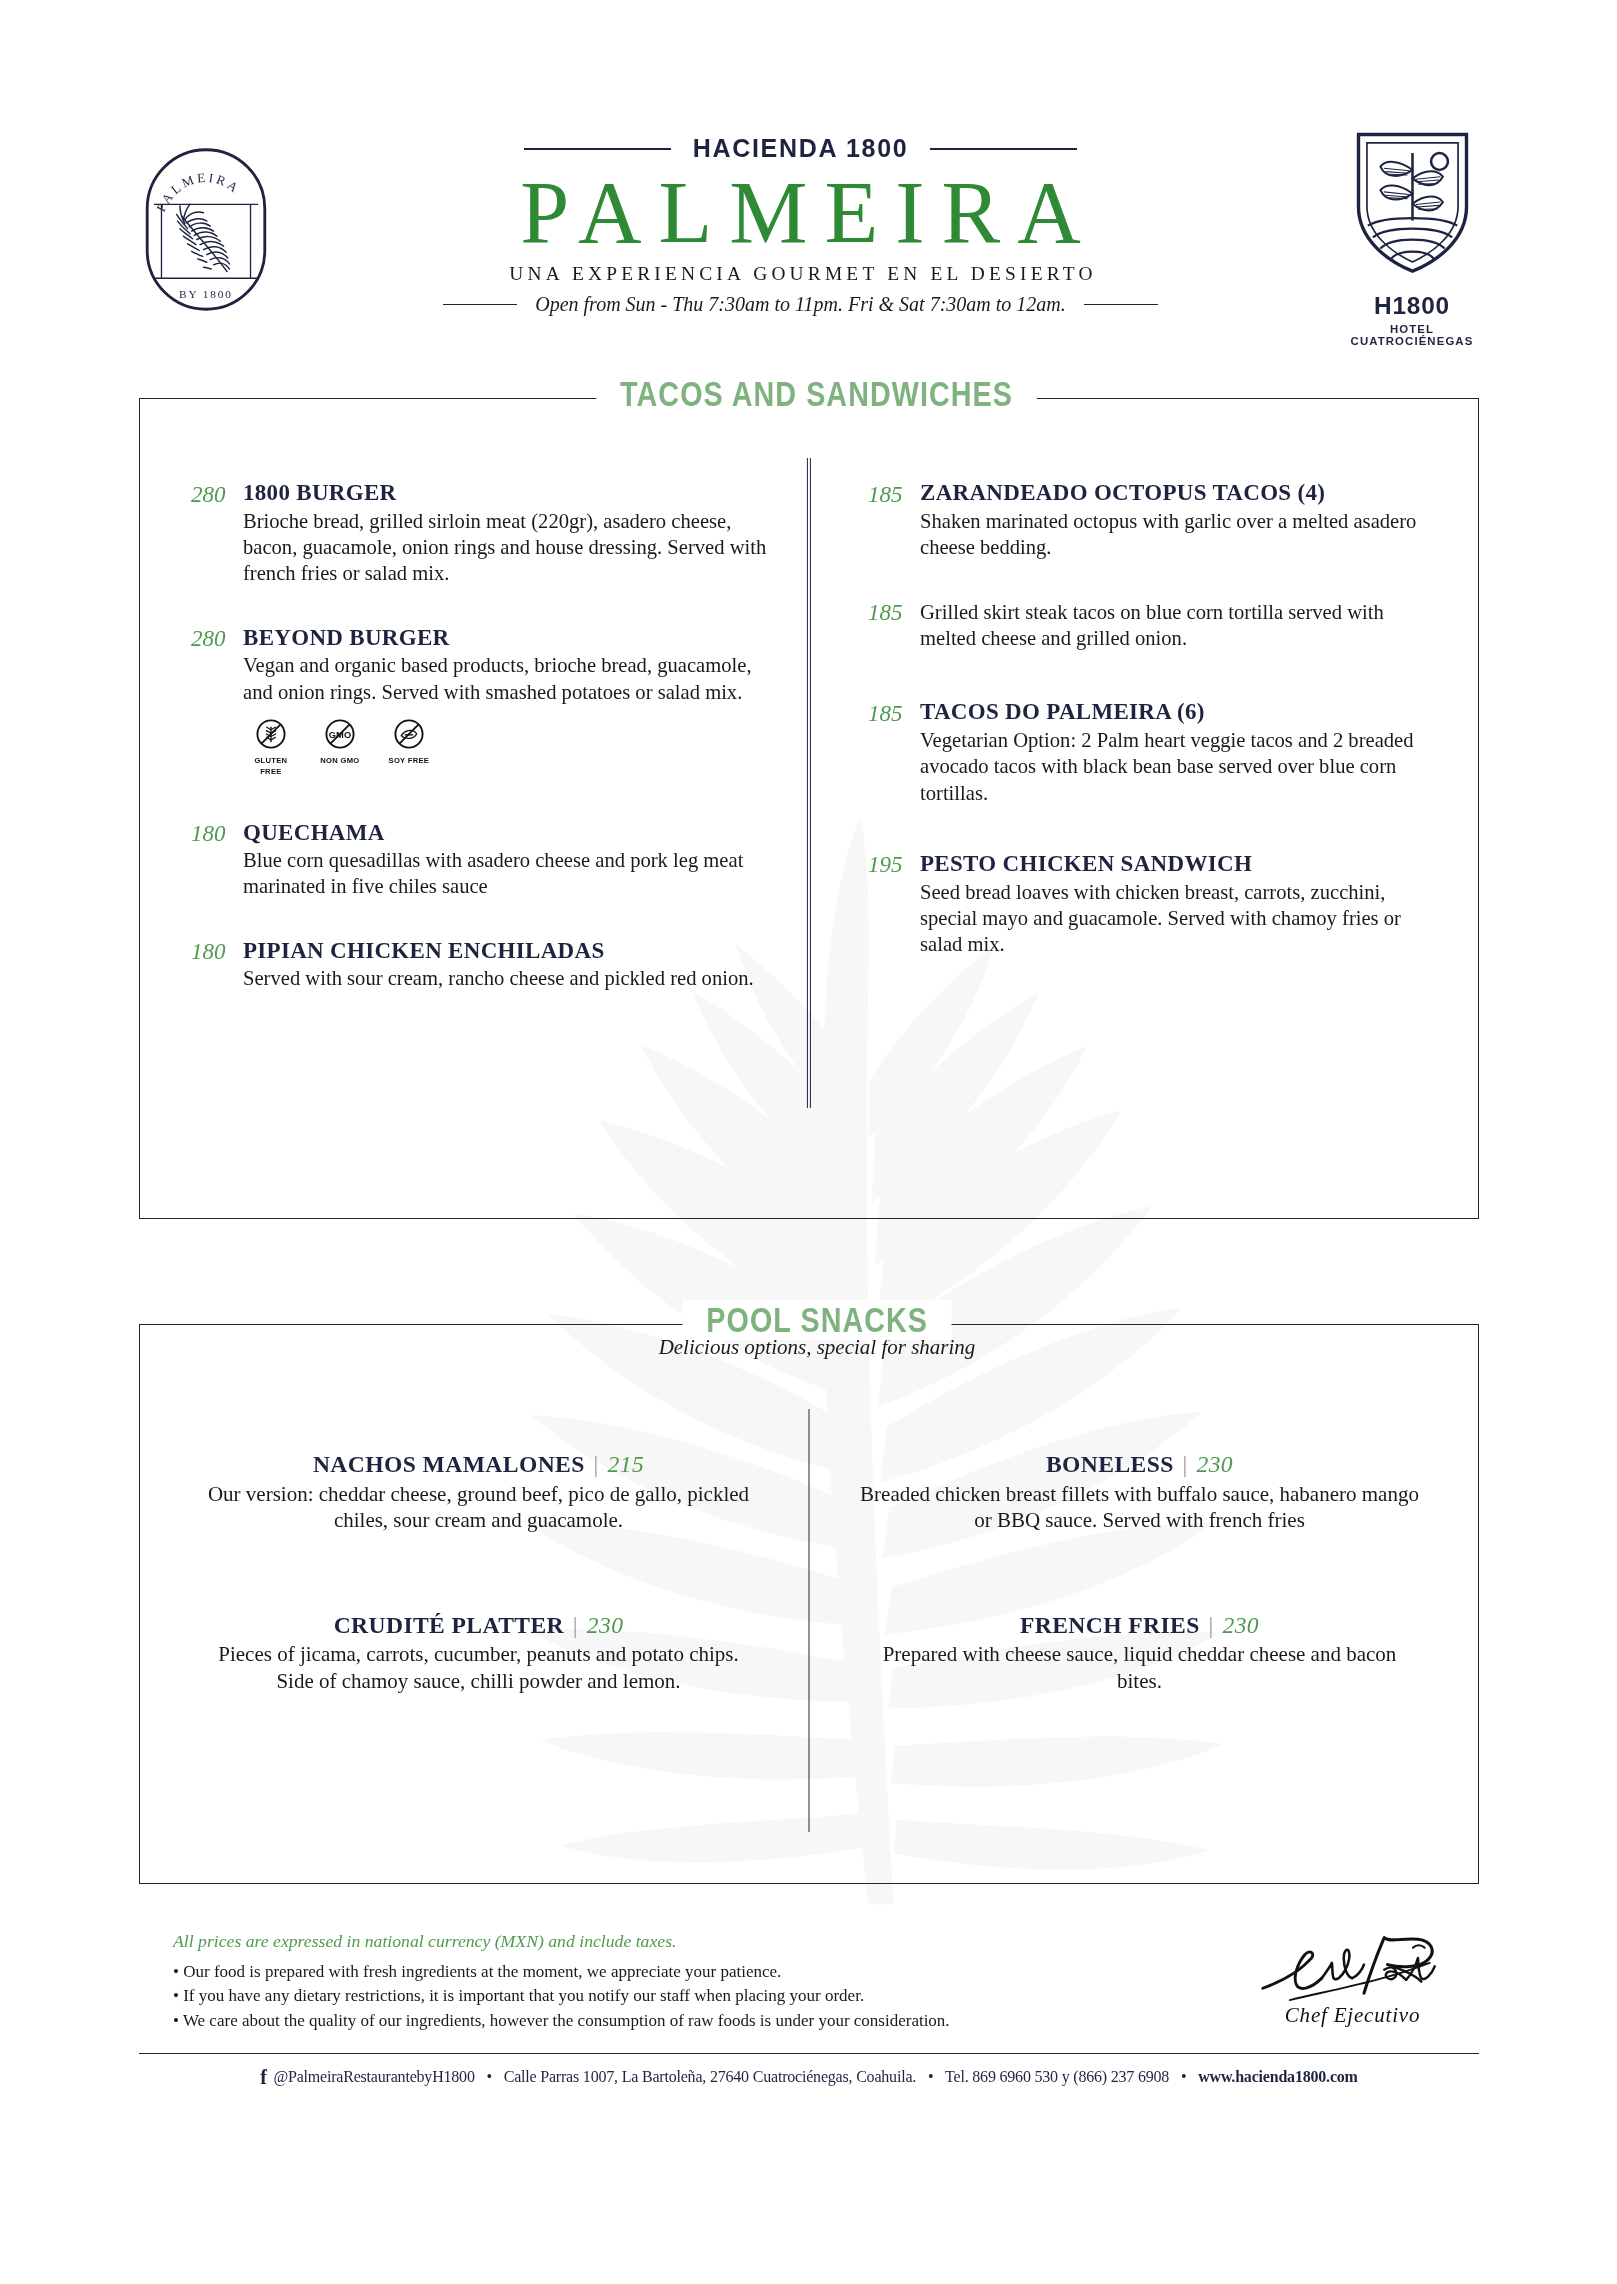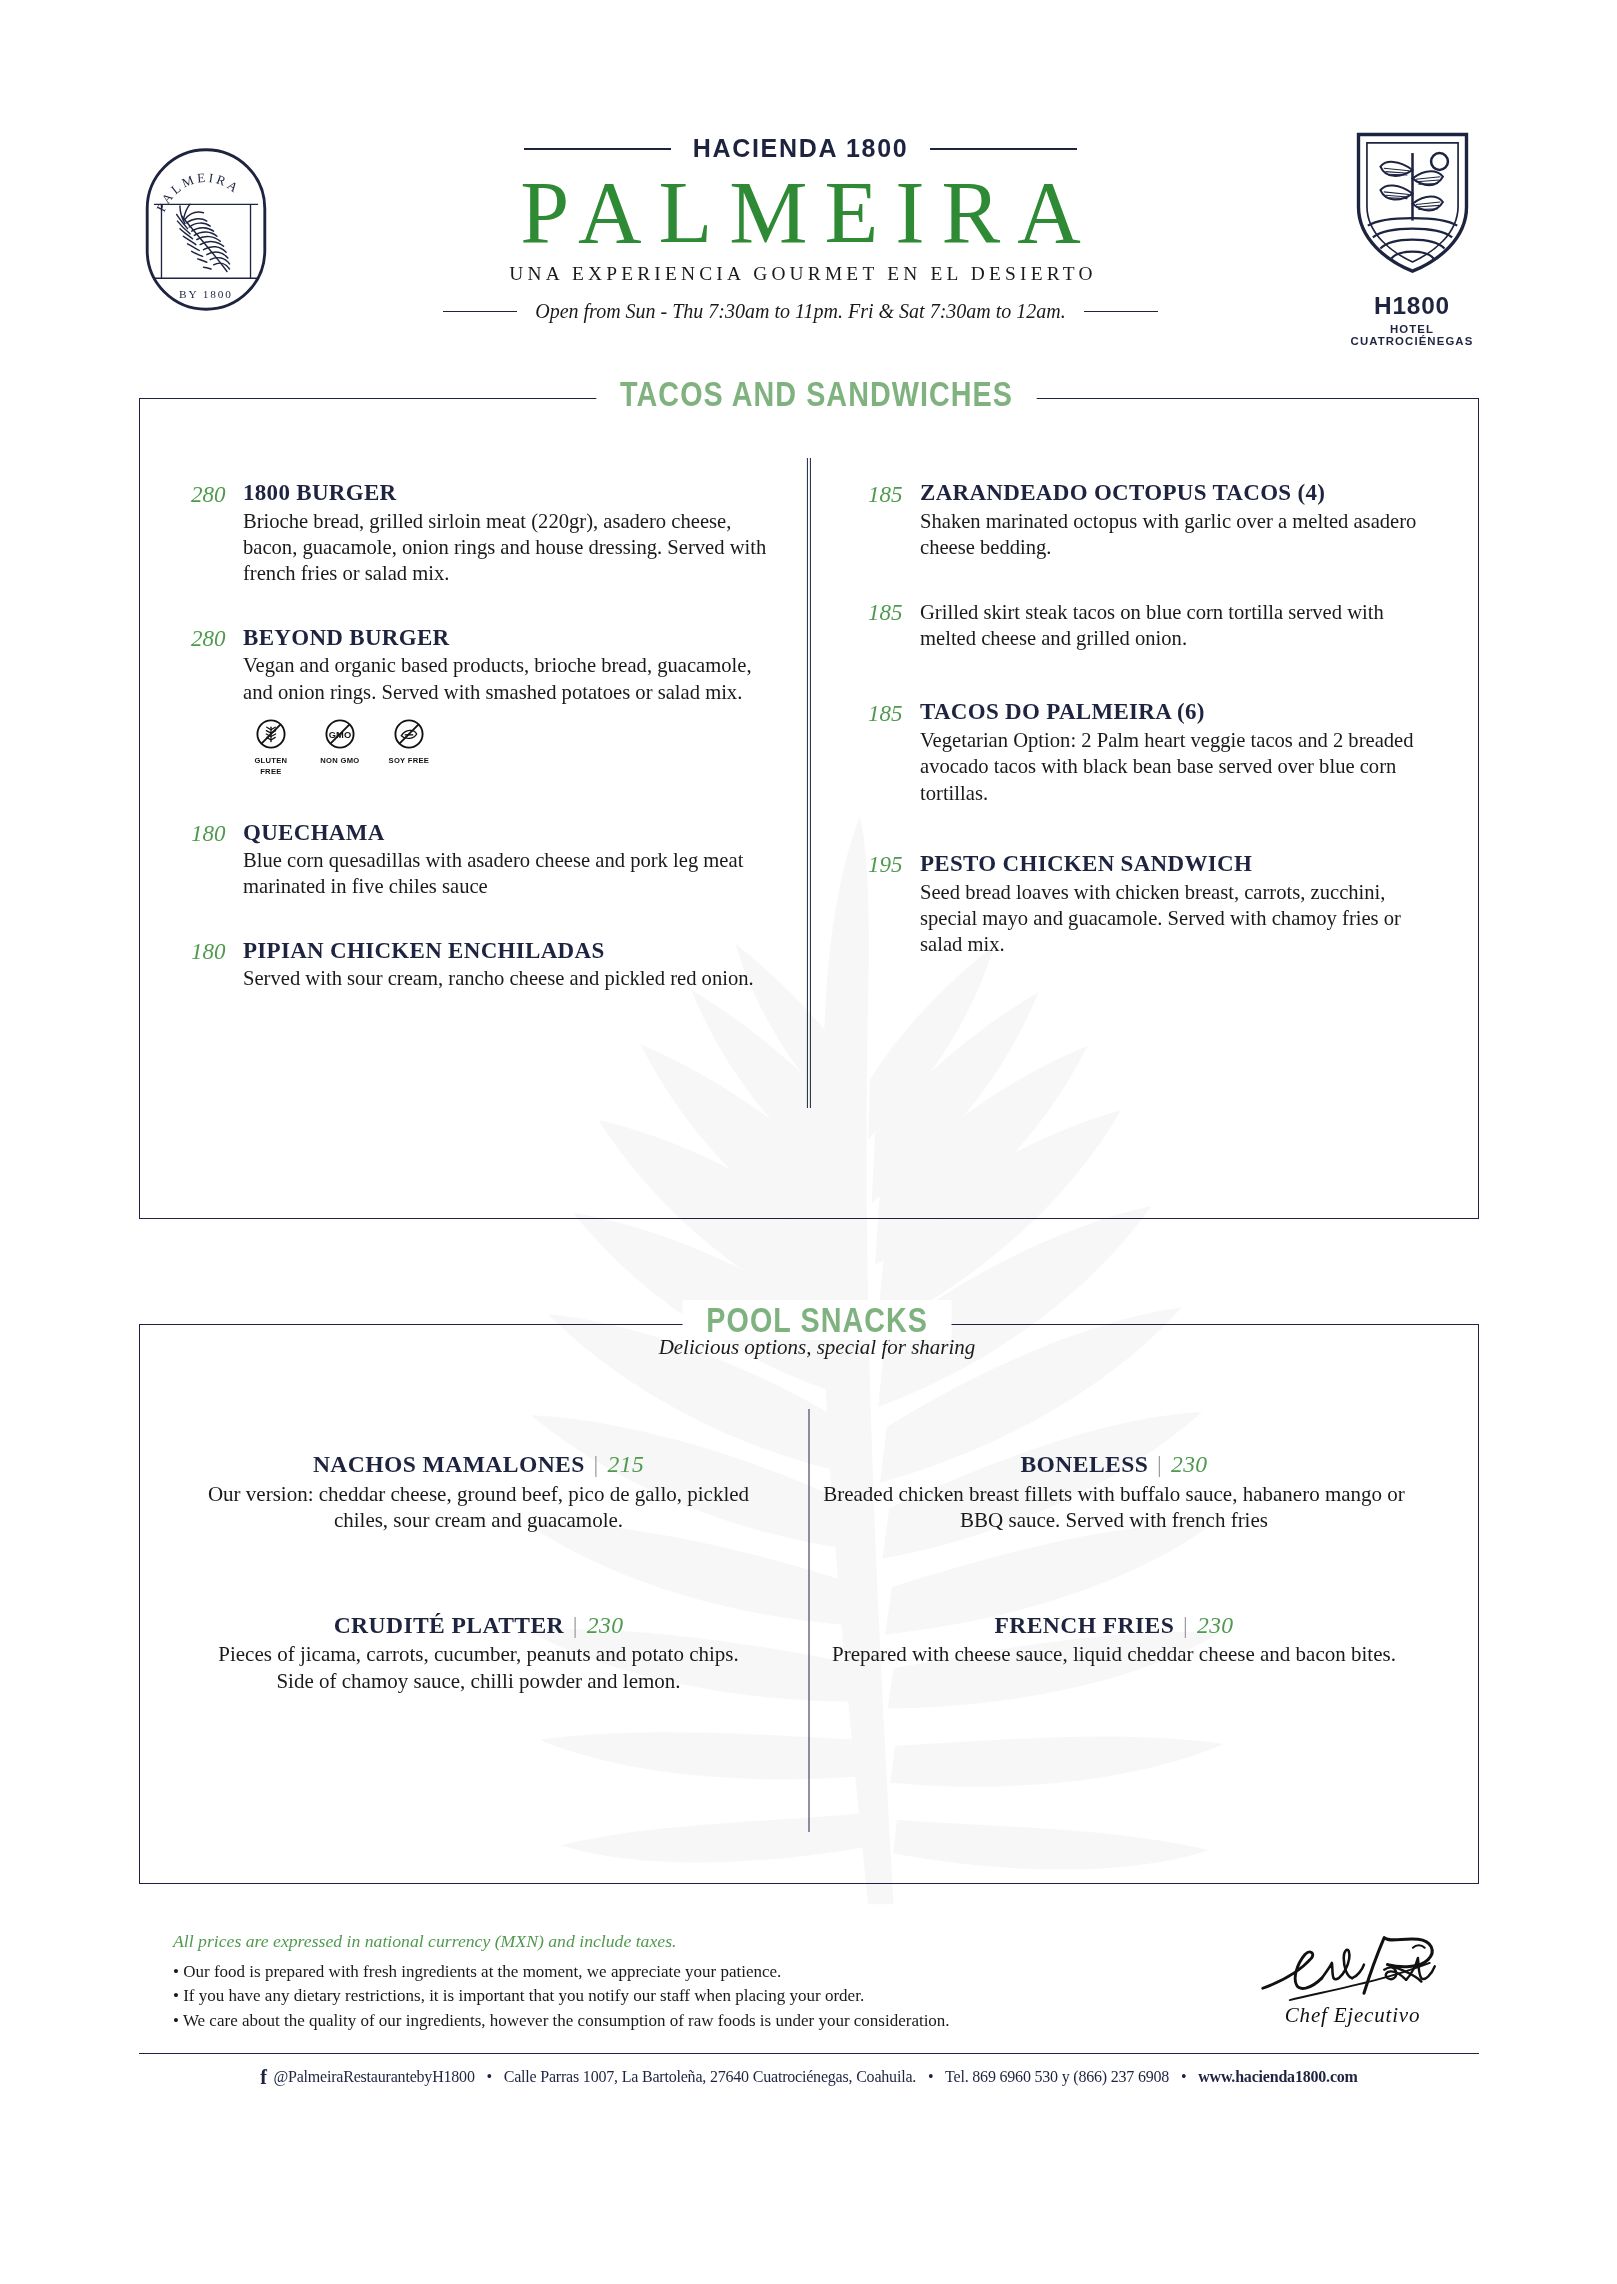--- a/index.html
+++ b/index.html
@@ -76,7 +76,7 @@
   }
   .brand-hours-row {
     display: flex; align-items: center; justify-content: center;
-    gap: 18.5px; margin-top: 15px;
+    gap: 18.5px; margin-top: 8px;
   }
   .rule-sm { height: 1.7px; background: #1e2440; width: 74px; }
   .brand-hours {

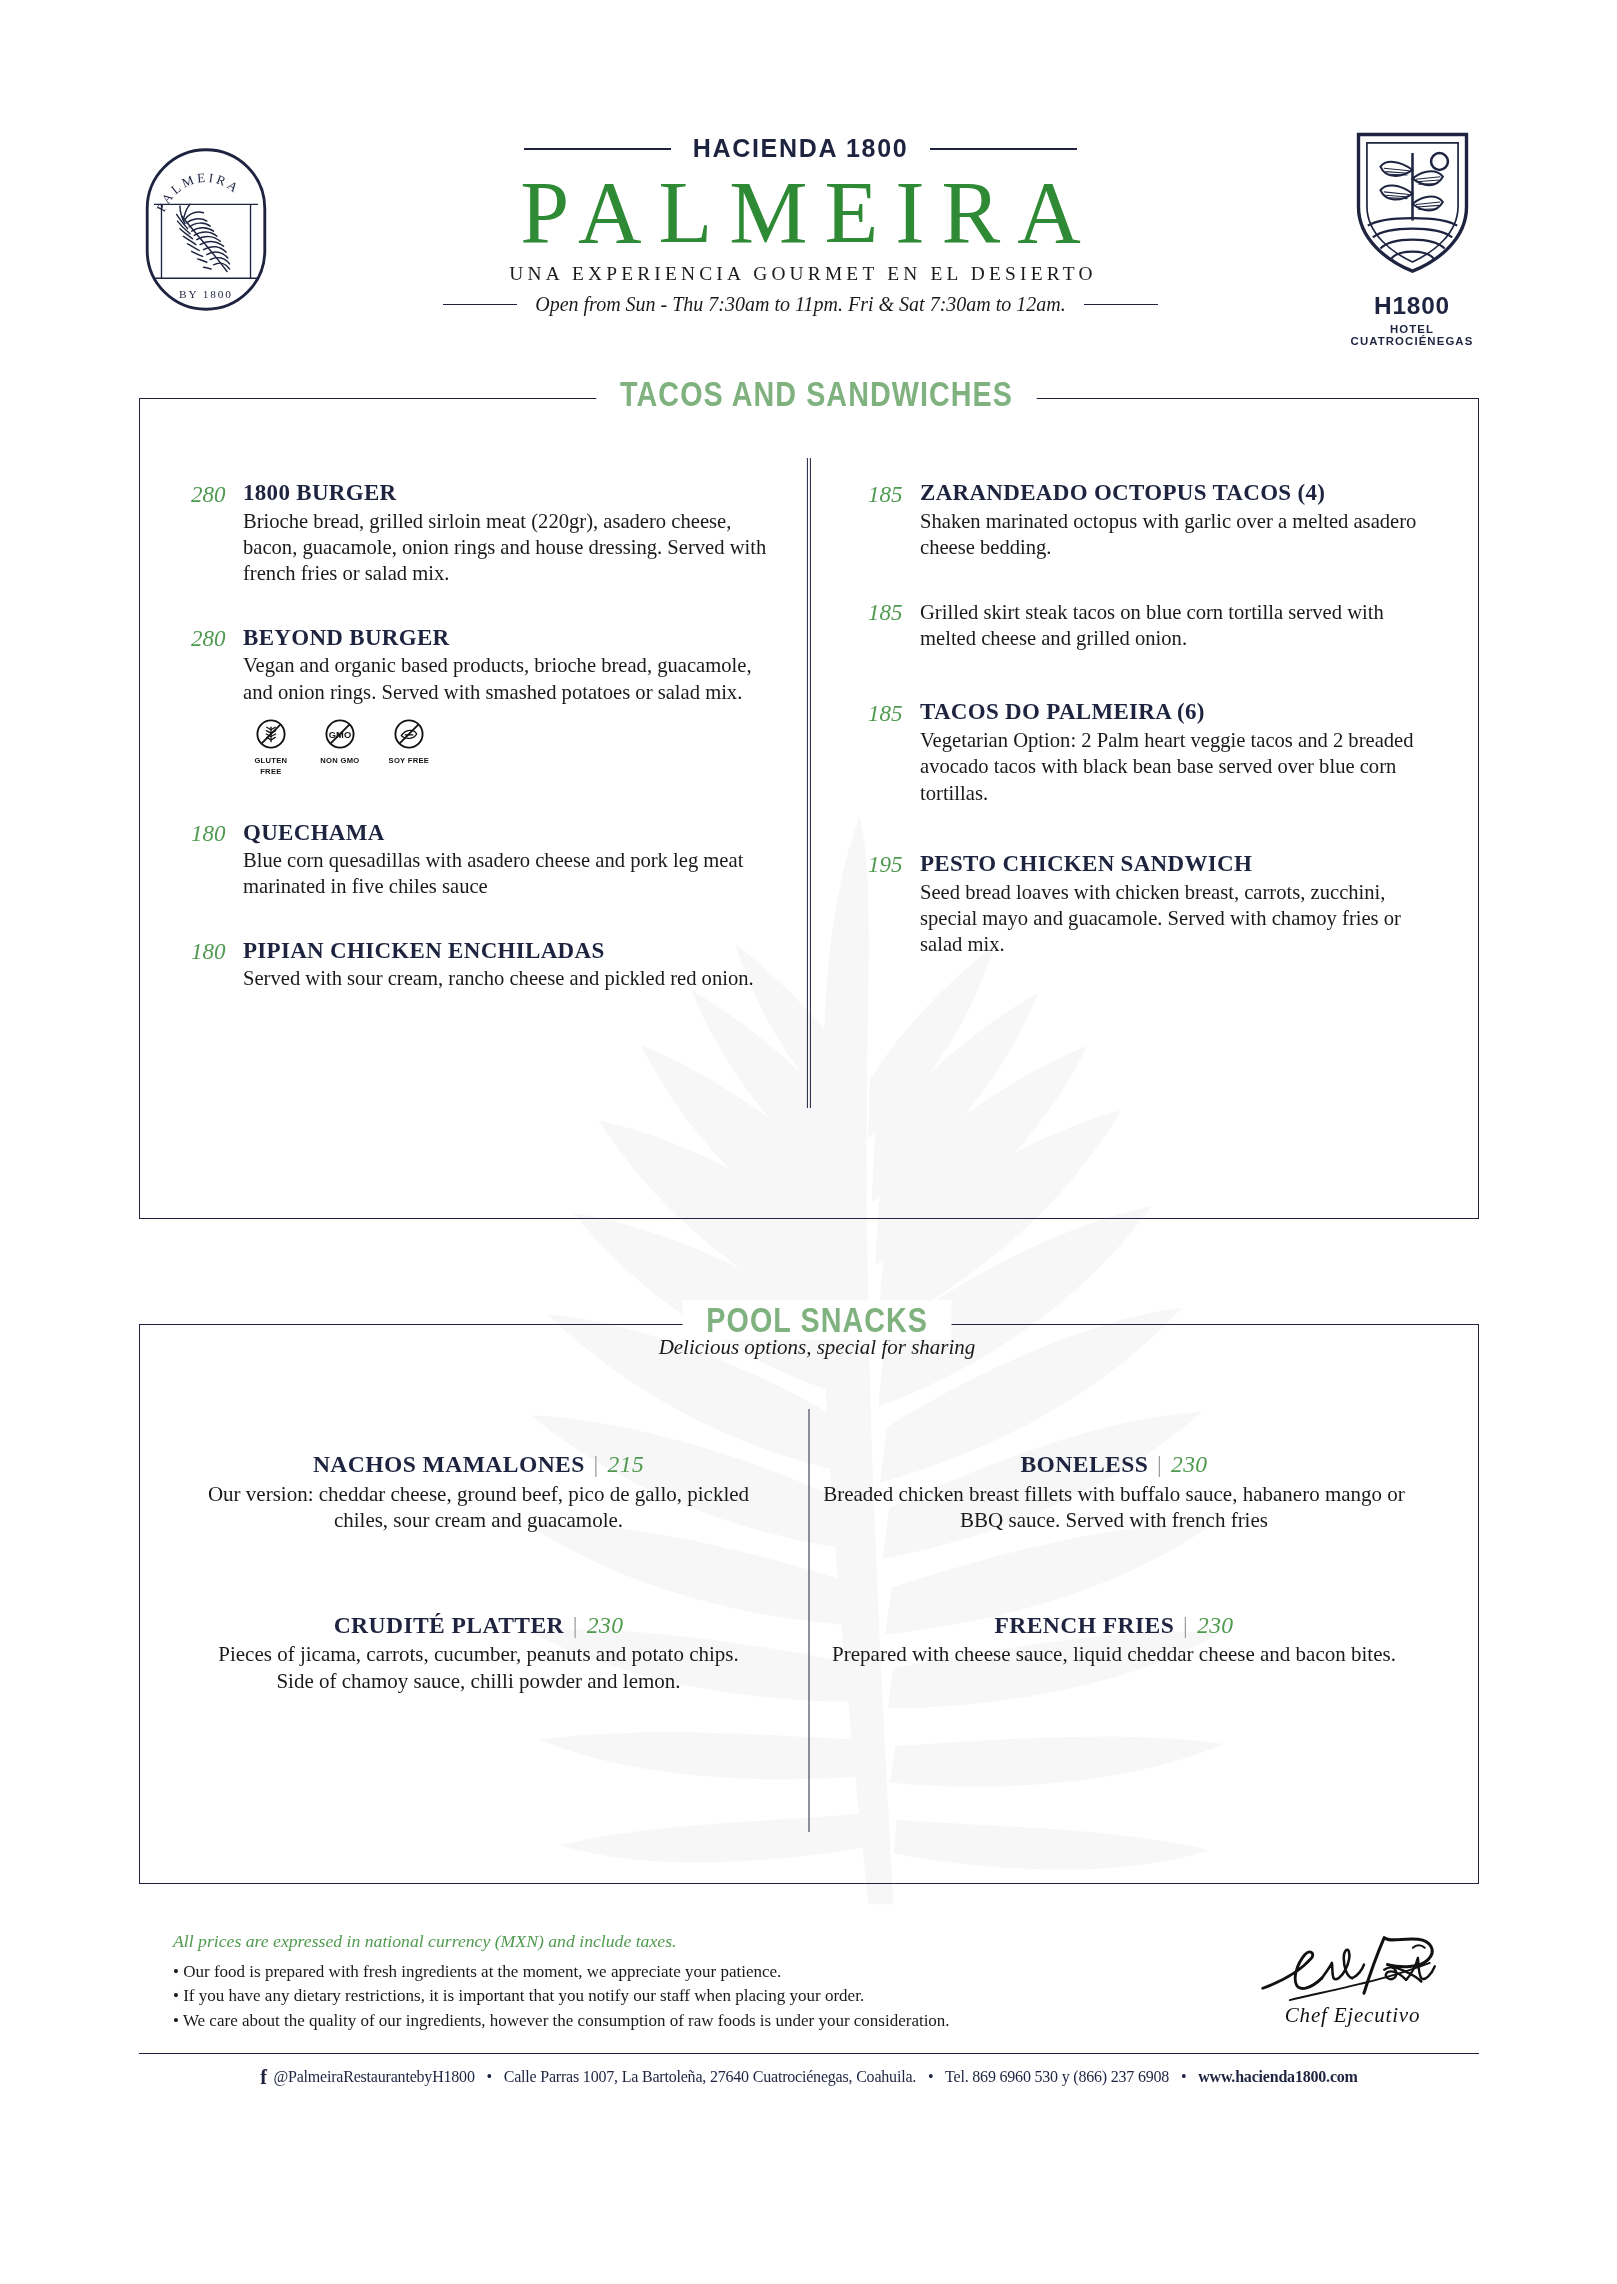--- a/index.html
+++ b/index.html
@@ -219,7 +219,7 @@
   
   .pool-col { flex: 1 1 50%; padding-top: 126px; }
   .pool-col.left  { padding-left: 59px; padding-right: 51px; }
-  .pool-col.right { padding-right: 59px; }
+  .pool-col.right { padding-left: 51px; padding-right: 59px; }
   .pool-item { text-align: center; margin-bottom: 78px; }
   .pool-name {
     font-family: "Liberation Serif", serif;

